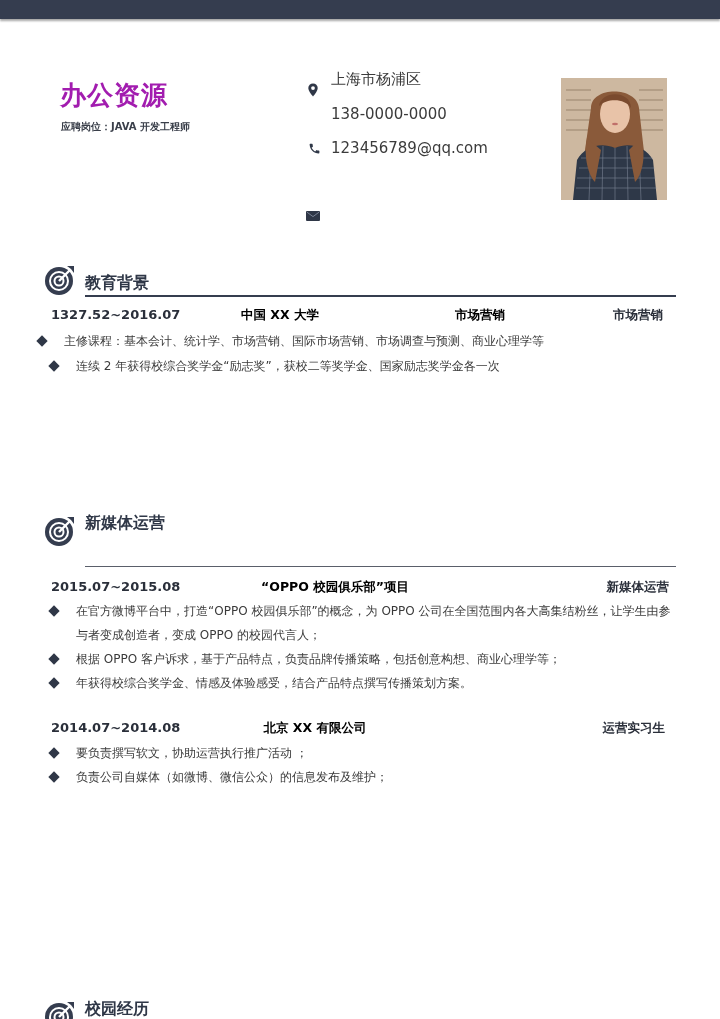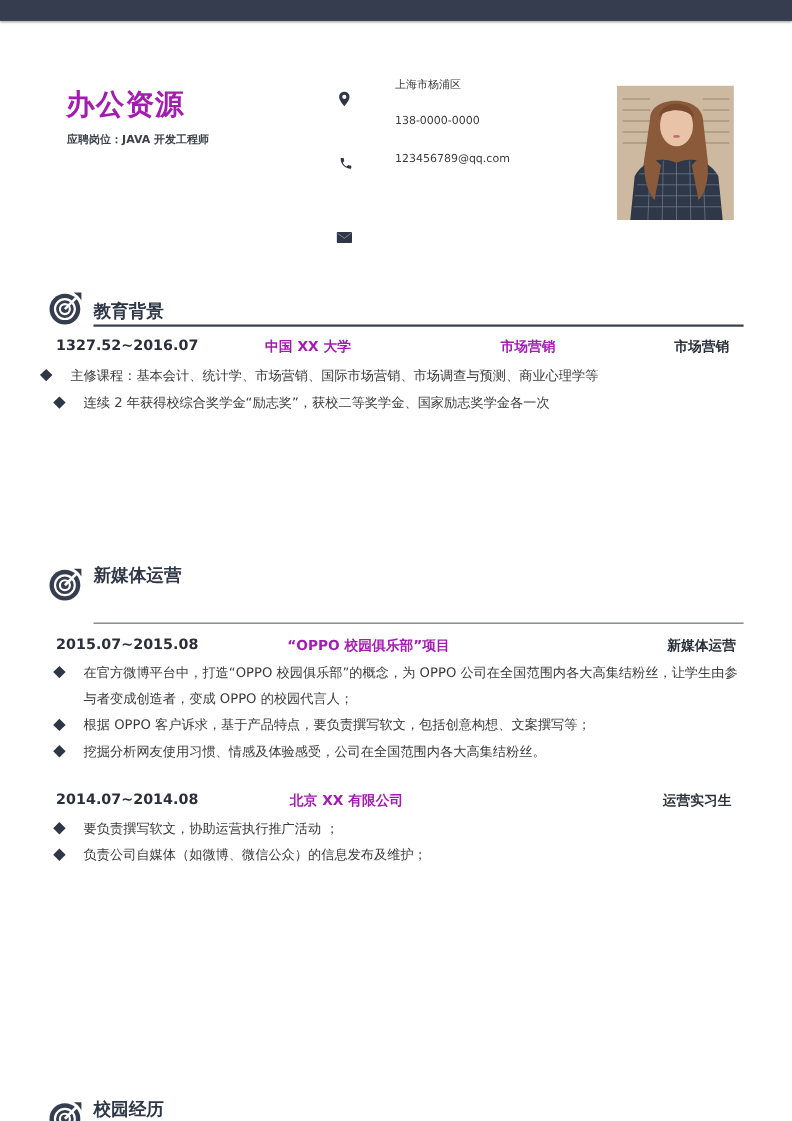--- a/index.html
+++ b/index.html
@@ -12,7 +12,7 @@
   .position { position: absolute; left: 61px; top: 120px; font-size: 10px; font-weight: bold; color: #3a3f4a; }
 
   .contact-icon { position: absolute; width: 14px; height: 14px; color: #2f3747; }
-  .contact-text { position: absolute; font-size: 10px; color: #3b3b3b; white-space: nowrap; margin-left: 28px; }
+  .contact-text { position: absolute; font-size: 15px; color: #3b3b3b; white-space: nowrap; }
 
   .photo { position: absolute; left: 561px; top: 78px; width: 106px; height: 122px; overflow: hidden; background: #c9b49c; }
 

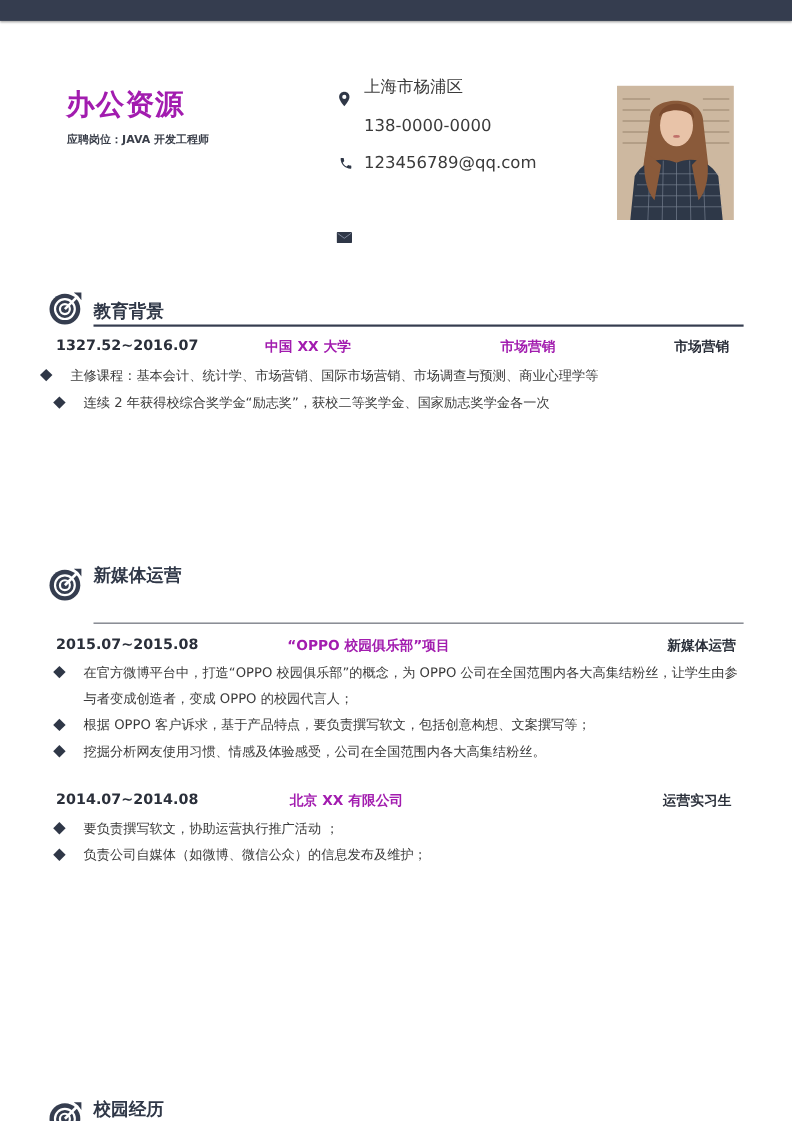--- a/index.html
+++ b/index.html
@@ -22,7 +22,7 @@
   .rule.thin { height: 1px; background: #5a5f6a; }
 
   .row-date { position: absolute; font-size: 13px; font-weight: bold; color: #2a2f3a; }
-  .row-mid { position: absolute; font-size: 12.5px; font-weight: bold; color: #a21caf; text-align: center; }
+  .row-mid { position: absolute; font-size: 12.5px; font-weight: bold; color: #000000; text-align: center; }
   .row-right { position: absolute; font-size: 12.5px; font-weight: bold; color: #2a2f3a; text-align: right; }
 
   .bullet { position: absolute; font-size: 12px; color: #3a3a3a; line-height: 24px; }

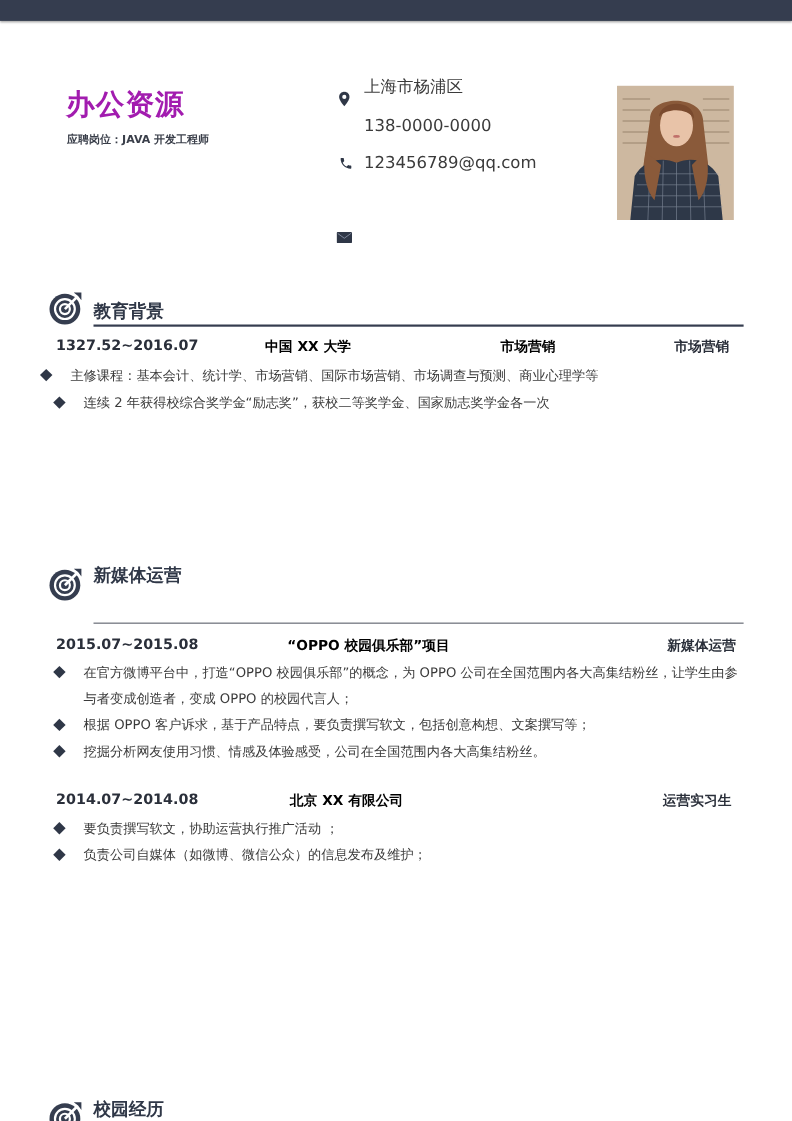--- a/index.html
+++ b/index.html
@@ -144,7 +144,7 @@
   </div>
 <div class="bullet" style="left:50px; top:647px; width:625px;">
     <span class="diamond"></span>
-    <span class="btext">根据 OPPO 客户诉求，基于产品特点，要负责撰写软文，包括创意构想、文案撰写等；</span>
+    <span class="btext">根据 OPPO 客户诉求，基于产品特点，负责品牌传播策略，包括创意构想、商业心理学等；</span>
   </div>
 <div class="bullet" style="left:50px; top:671px; width:625px;">
     <span class="diamond"></span>

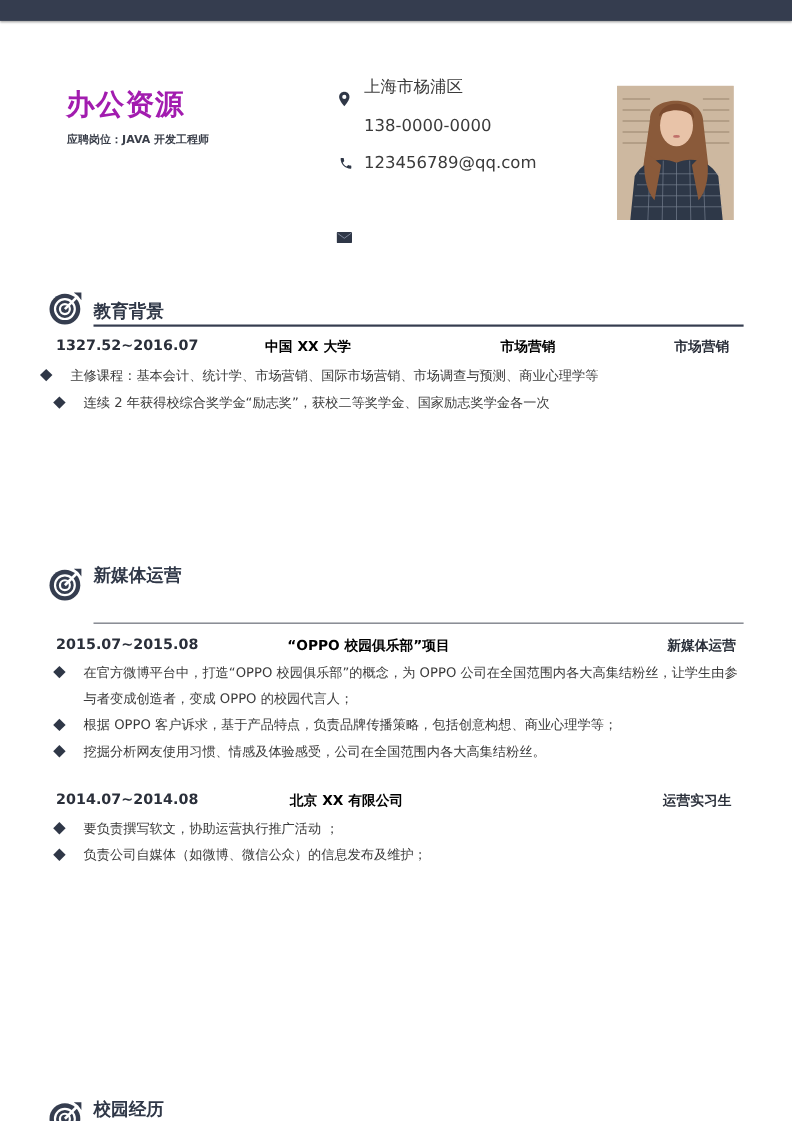--- a/index.html
+++ b/index.html
@@ -148,7 +148,7 @@
   </div>
 <div class="bullet" style="left:50px; top:671px; width:625px;">
     <span class="diamond"></span>
-    <span class="btext">挖掘分析网友使用习惯、情感及体验感受，公司在全国范围内各大高集结粉丝。</span>
+    <span class="btext">年获得校综合奖学金、情感及体验感受，结合产品特点撰写传播策划方案。</span>
   </div>
 
 <div class="row-date" style="left:51px; top:720px;">2014.07~2014.08</div>

